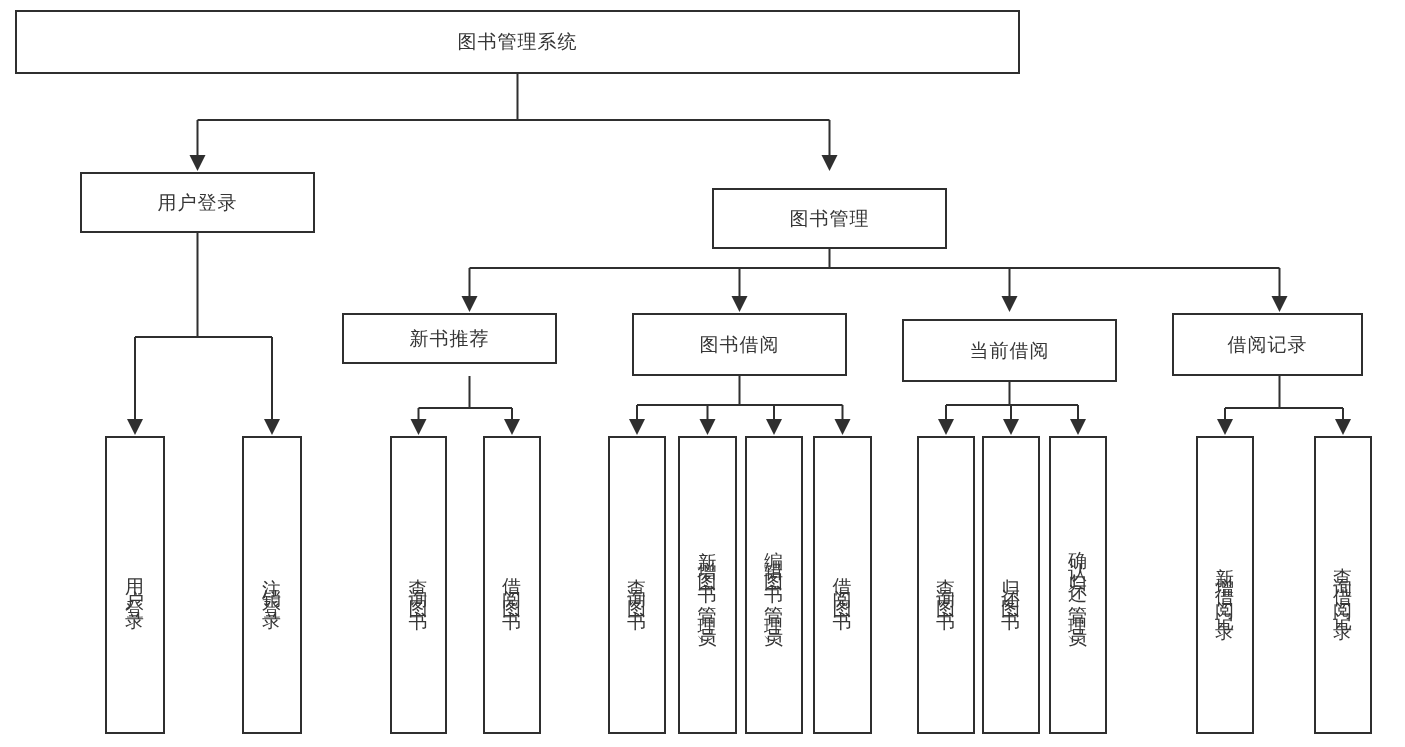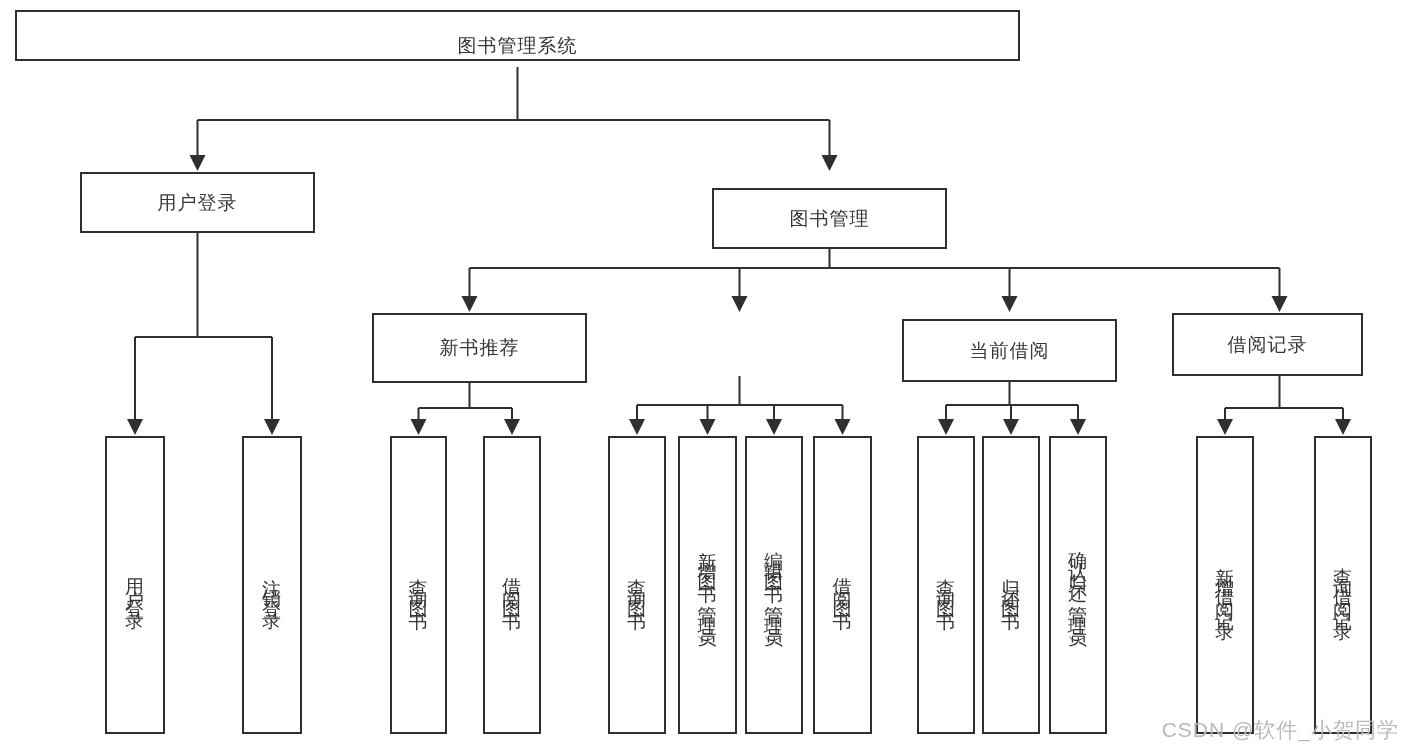--- a/index.html
+++ b/index.html
@@ -121,7 +121,7 @@
     </g>
   </svg>
 
-  <div class="node hbox" style="left:15px; top:10px; width:1005px; height:51px;align-items:flex-end;">
+  <div class="node hbox" style="left:15px; top:10px; width:1005px; height:64px;">
     <span>图书管理系统</span>
   </div>
 

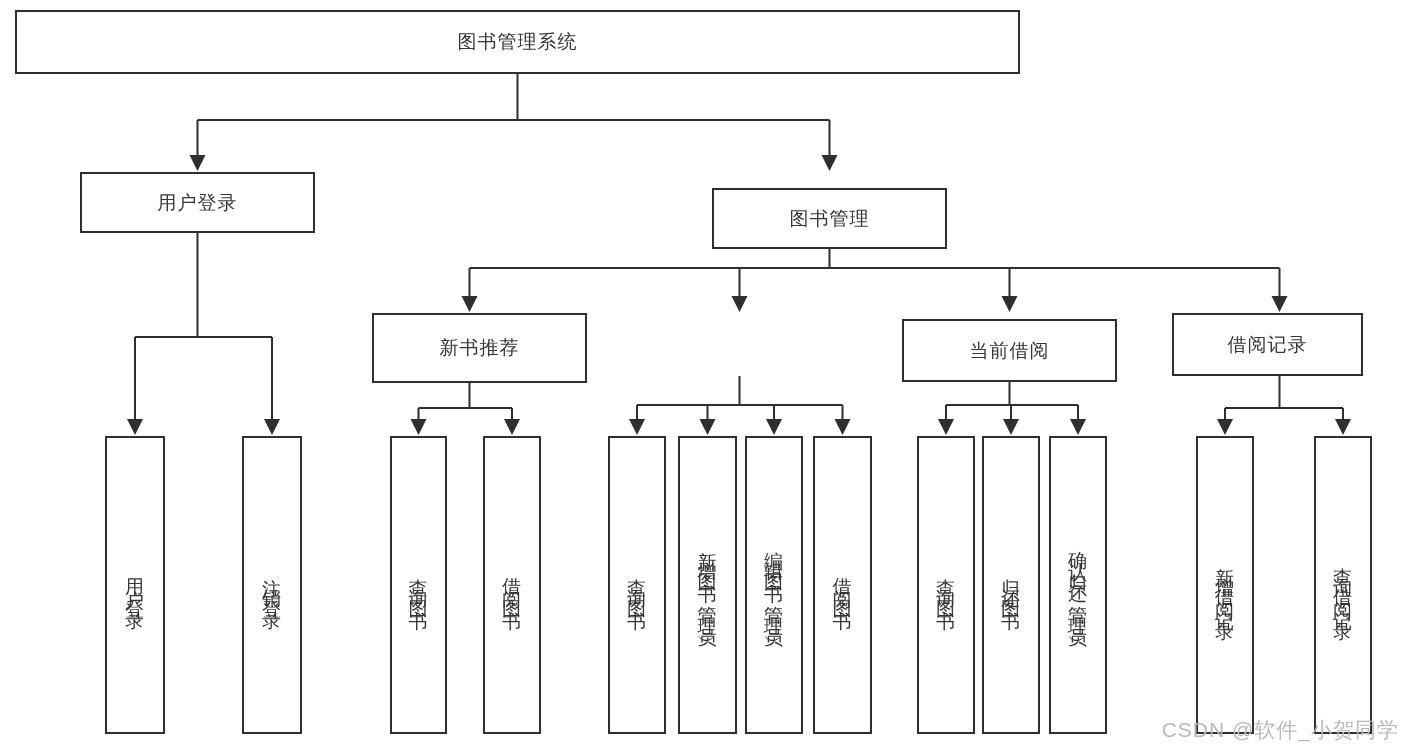--- a/index.html
+++ b/index.html
@@ -139,7 +139,7 @@
     <span>注销登录</span>
   </div>
 
-  <div class="node hbox" style="left:372px; top:313px; width:215px; height:70px;">
+  <div class="node hbox" style="left:342px; top:313px; width:215px; height:51px;">
     <span>新书推荐</span>
   </div>
   <div class="node hbox" style="left:902px; top:313px; width:215px; height:63px;margin-top:6px;">

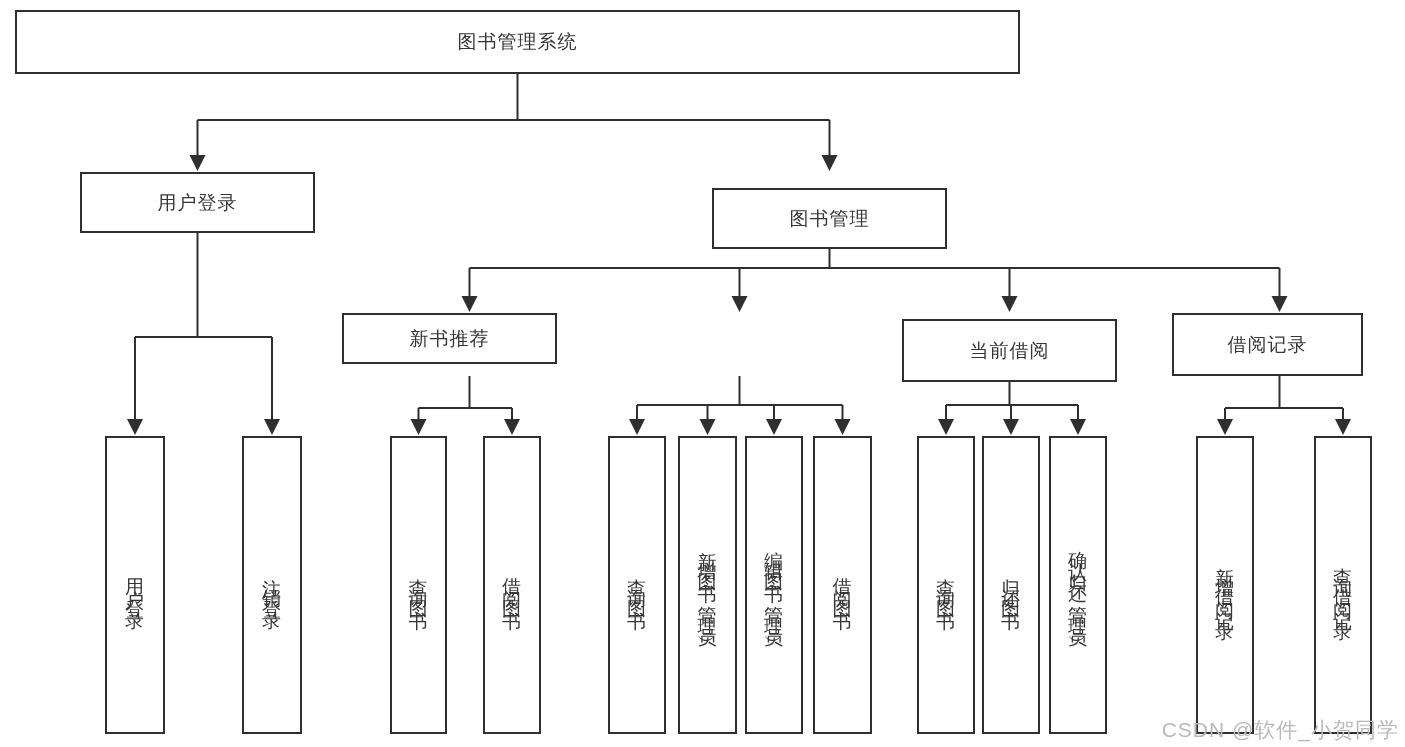--- a/index.html
+++ b/index.html
@@ -142,6 +142,9 @@
   <div class="node hbox" style="left:342px; top:313px; width:215px; height:51px;">
     <span>新书推荐</span>
   </div>
+  <div class="node hbox" style="left:632px; top:313px; width:215px; height:63px;">
+    <span>图书借阅</span>
+  </div>
   <div class="node hbox" style="left:902px; top:313px; width:215px; height:63px;margin-top:6px;">
     <span>当前借阅</span>
   </div>

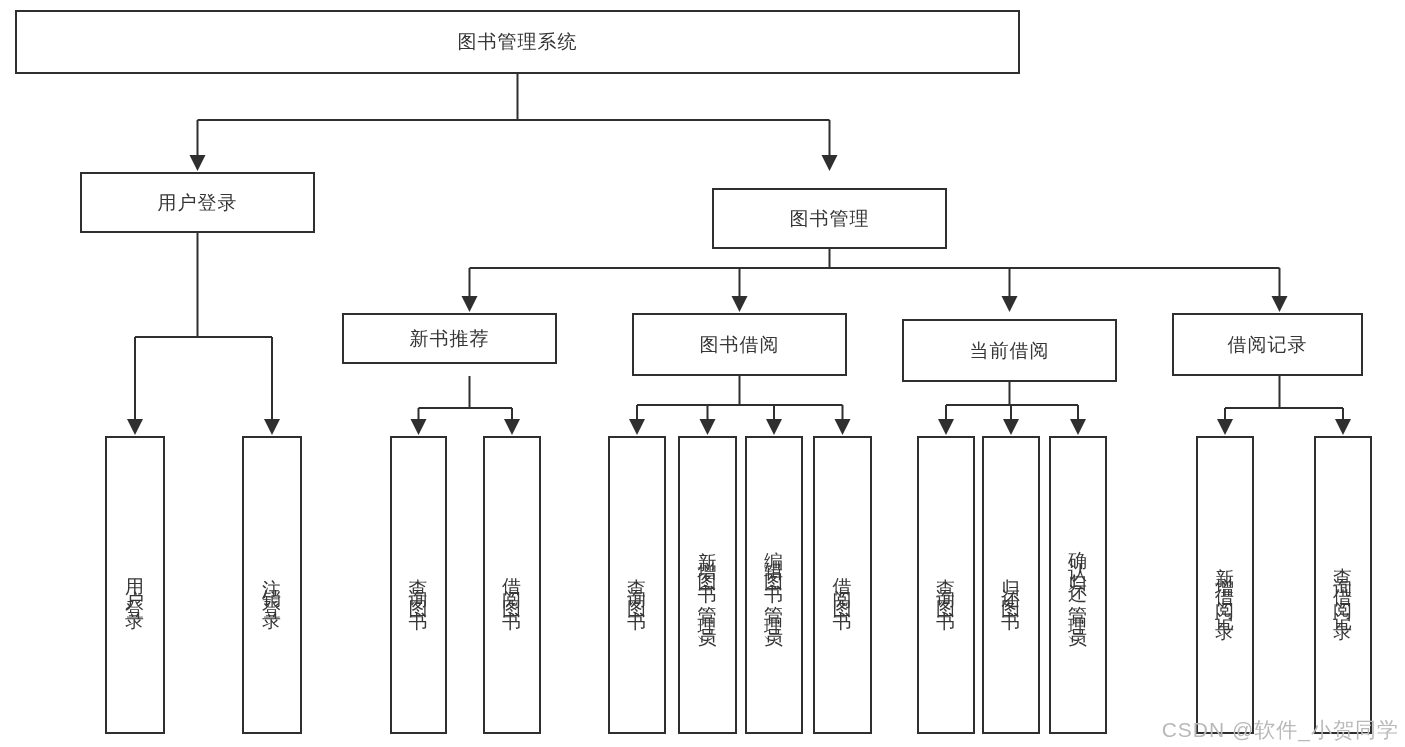--- a/index.html
+++ b/index.html
@@ -189,7 +189,6 @@
     <span>查询借阅记录</span>
   </div>
 
-  <div class="watermark">CSDN @软件_小贺同学</div>
 
 </div>
 

